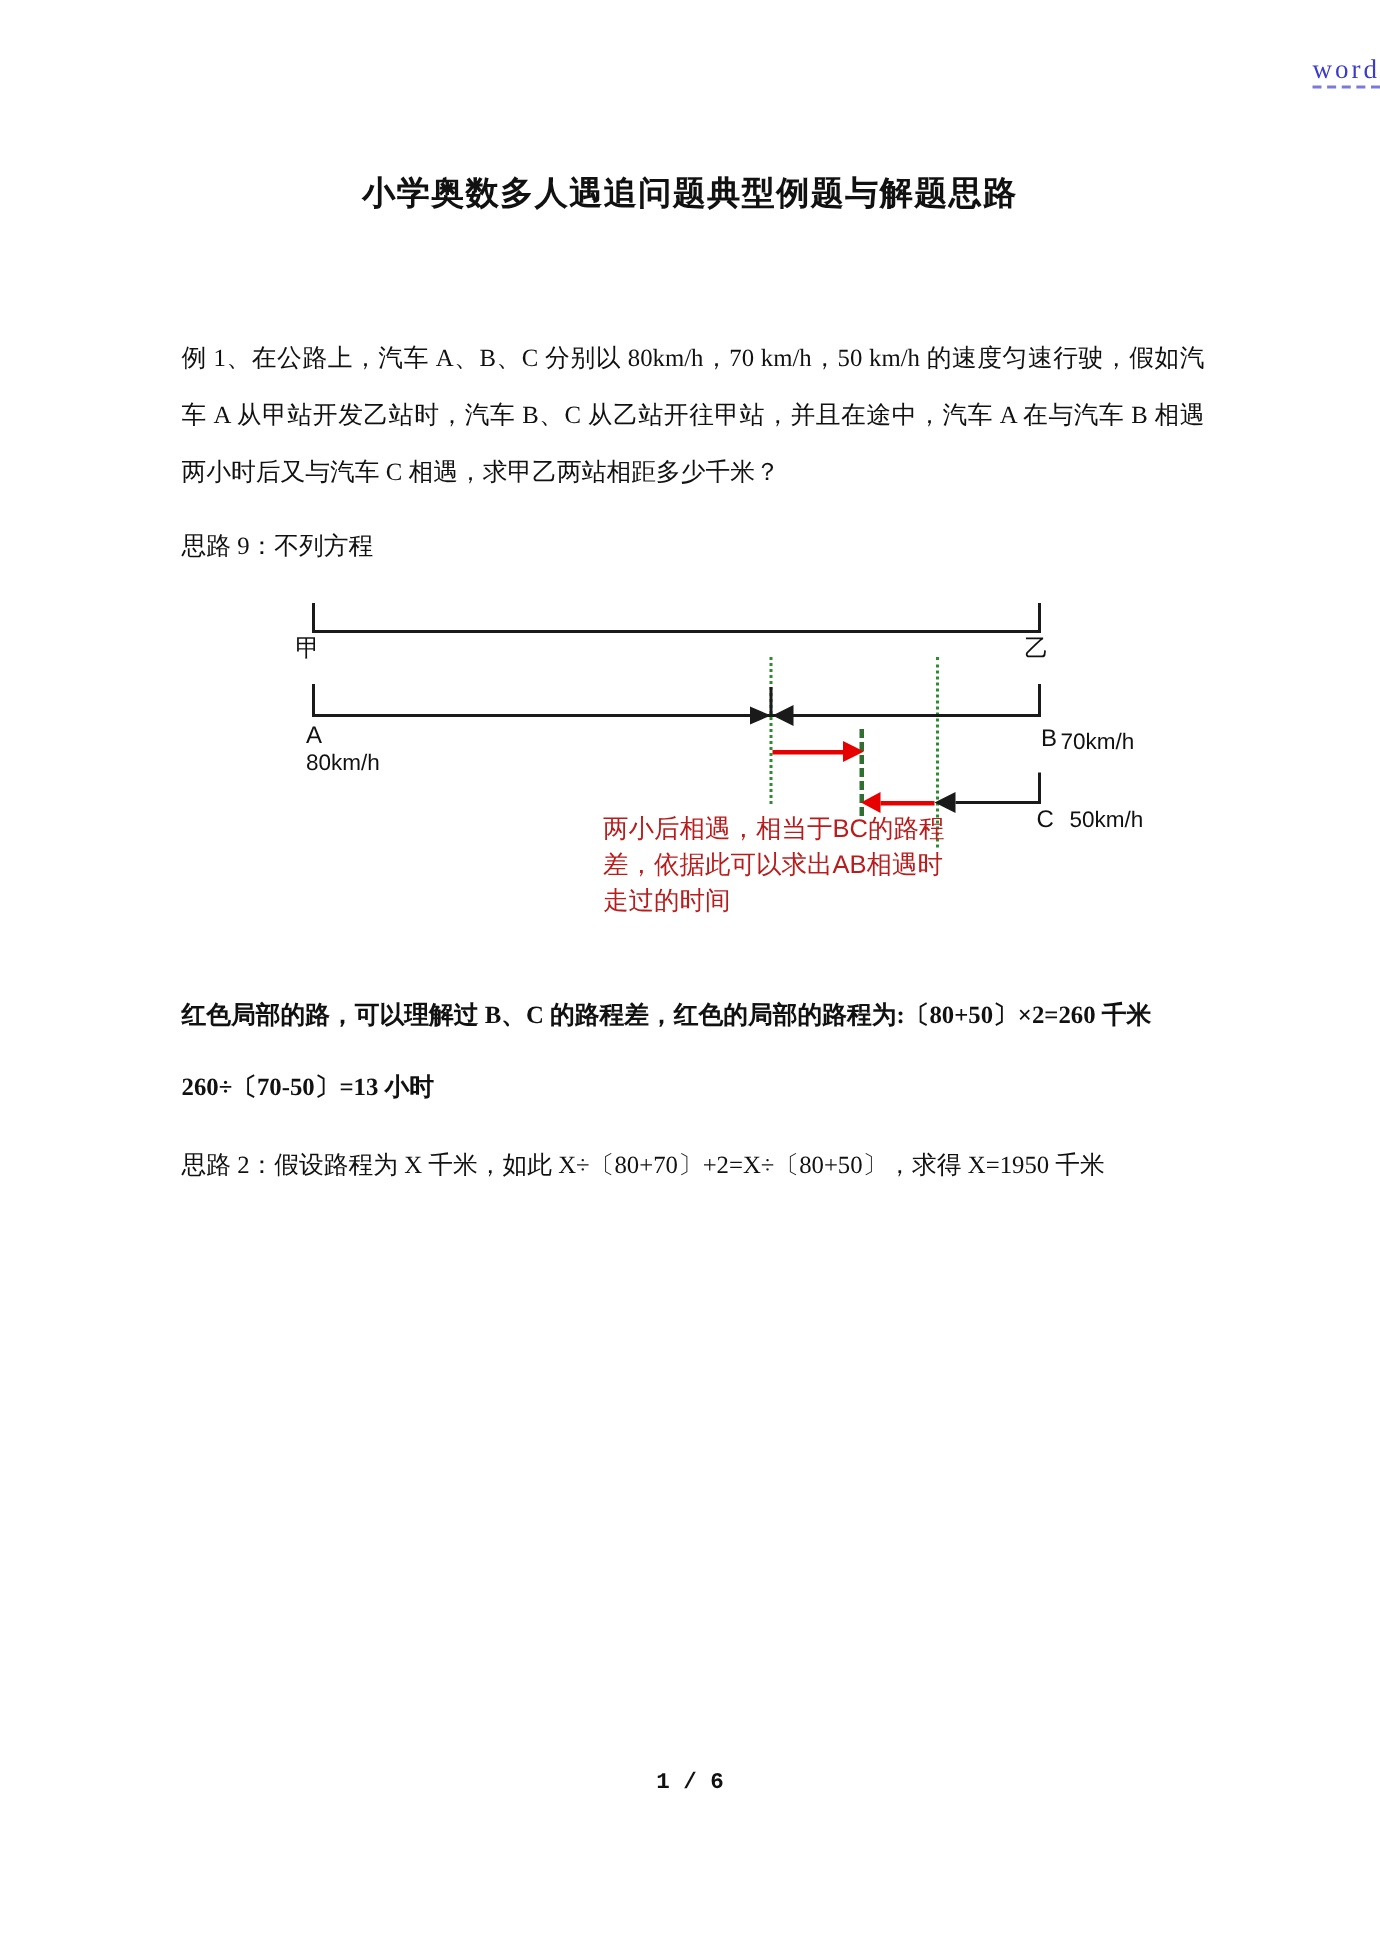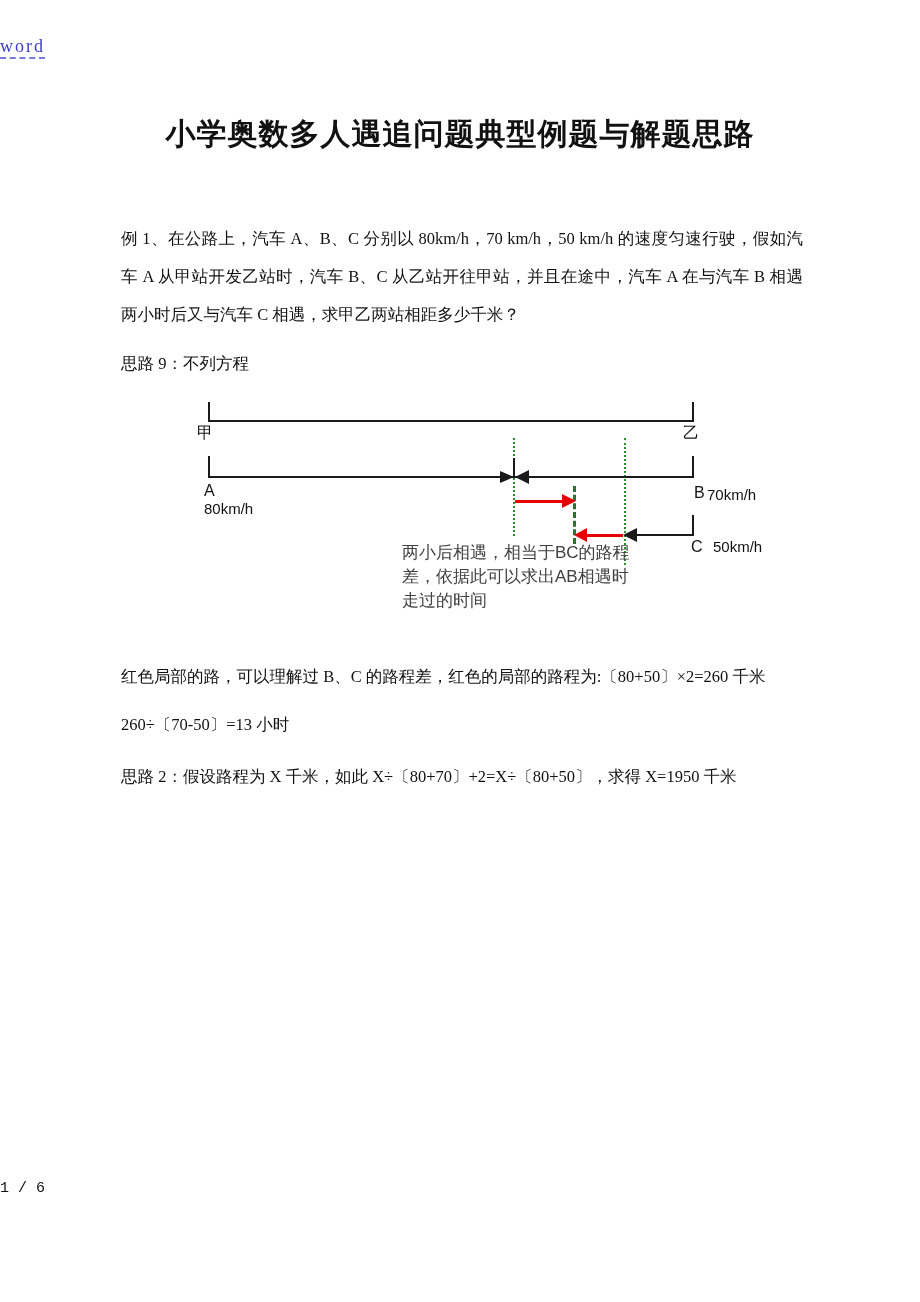--- a/index.html
+++ b/index.html
@@ -6,7 +6,7 @@
   .page{position:relative;width:920px;height:1302px;background:#fff;overflow:hidden;
         font-family:"Liberation Serif","DejaVu Serif",serif;color:#111;}
   
-  .hdr{position:absolute;top:36px;left:0;right:0;text-align:left;}
+  .hdr{position:absolute;top:36px;left:0;right:0;text-align:right;}
   .hdr a{font-size:18px;letter-spacing:2px;color:#3b3bcc;text-decoration:none;
          border-bottom:2px dashed #7a7ade;padding-bottom:1px;cursor:pointer;}
   

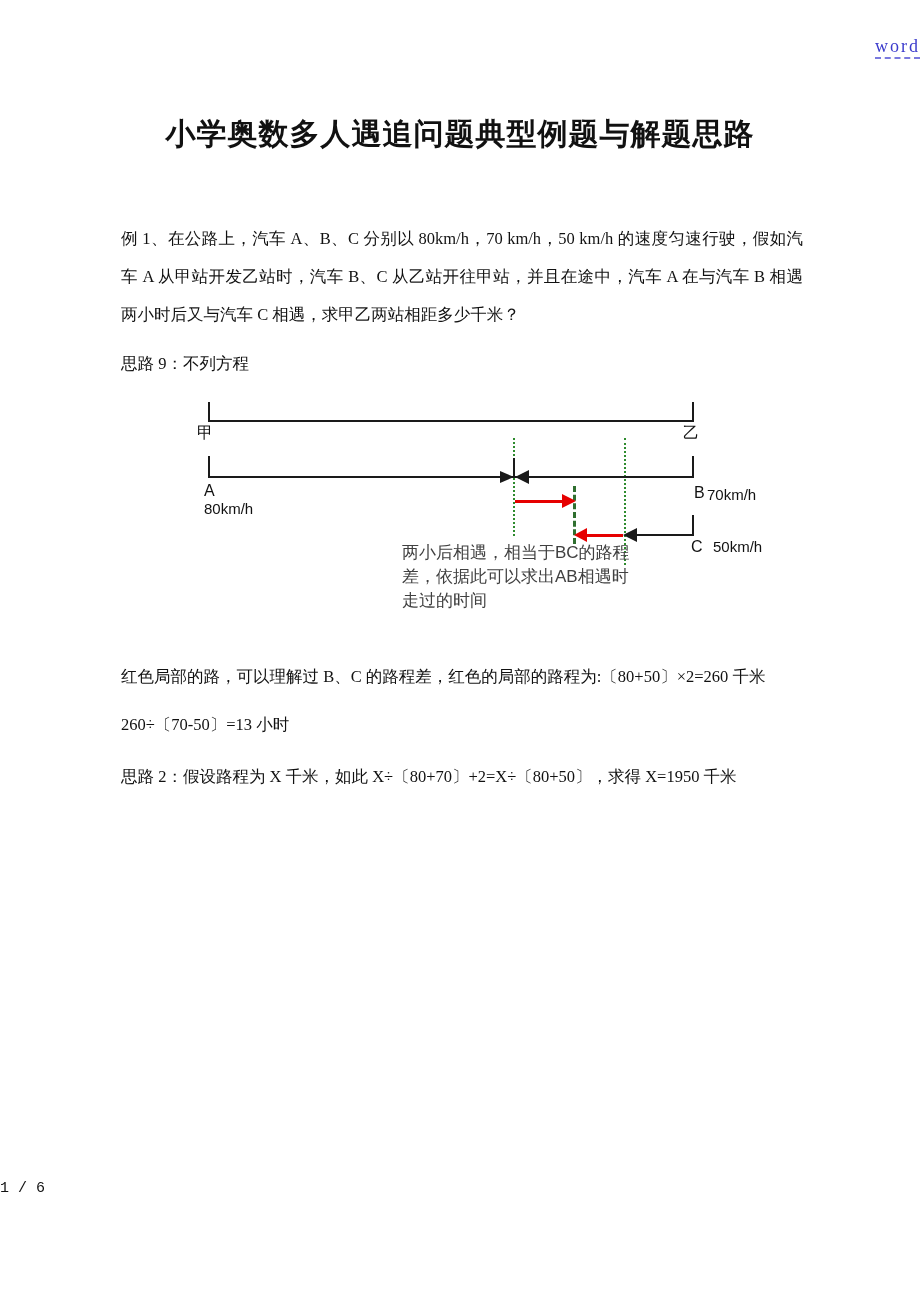--- a/index.html
+++ b/index.html
@@ -11,7 +11,7 @@
          border-bottom:2px dashed #7a7ade;padding-bottom:1px;cursor:pointer;}
   
   .title{position:absolute;top:114px;left:0;right:0;text-align:center;
-         font-size:30px;font-weight:bold;letter-spacing:1px;}
+         font-size:22px;font-weight:bold;letter-spacing:1px;}
   
   .content{position:absolute;top:220px;left:121px;width:682px;}
   .content p{margin:0;font-size:16.5px;line-height:38px;text-align:justify;}

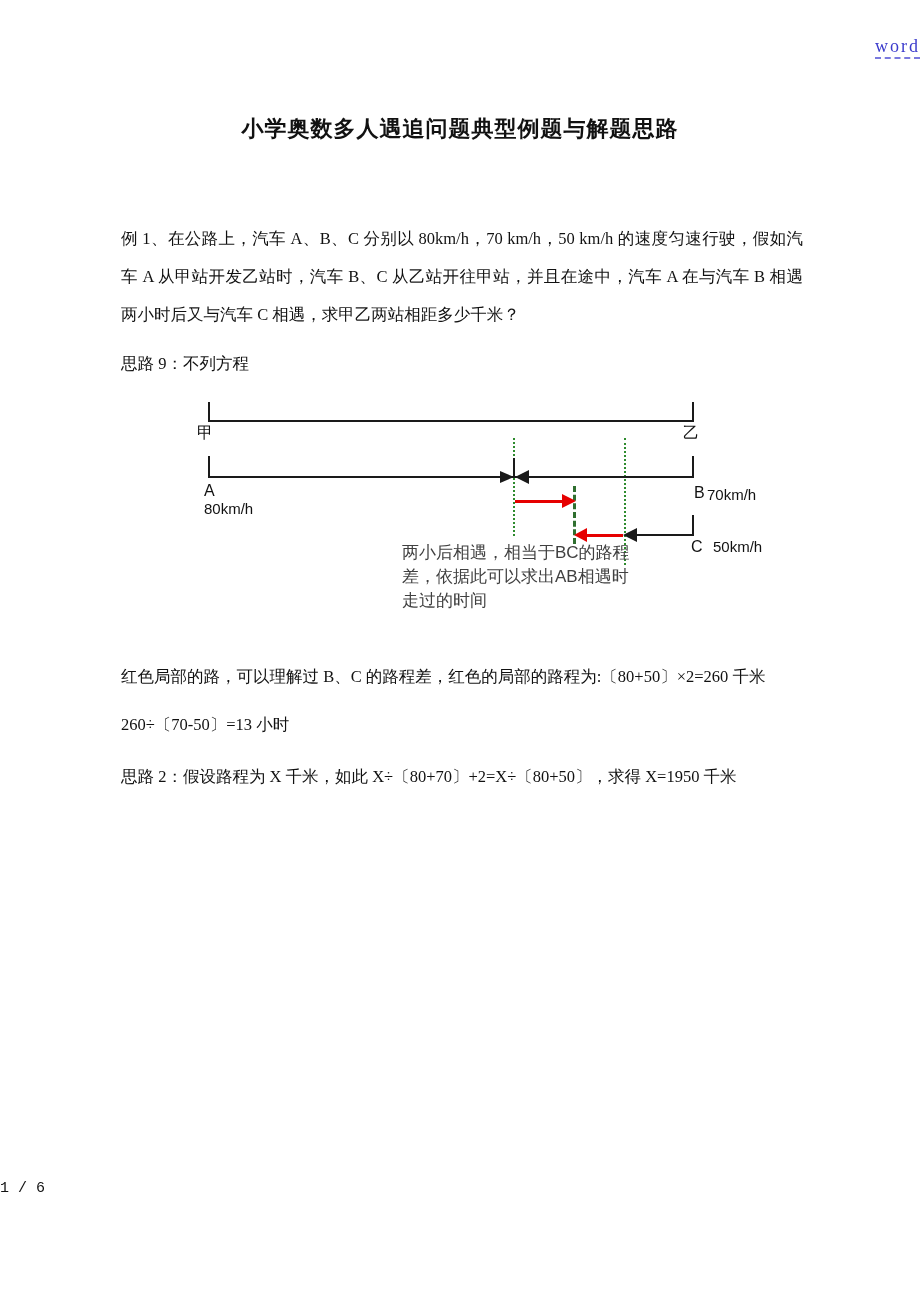--- a/index.html
+++ b/index.html
@@ -37,7 +37,7 @@
   .tri-right-red{border-left:14px solid #e60000;border-top:7px solid transparent;border-bottom:7px solid transparent;}
   .tri-left-red{border-right:13px solid #e60000;border-top:7px solid transparent;border-bottom:7px solid transparent;}
   .blackbar{background:#1a1a1a;}
-  .note{font-size:17px;line-height:24px;width:236px;color:#404040;}
+  .note{font-size:17px;line-height:24px;width:236px;color:#b91c1c;}
   
   .footer{position:absolute;top:1180px;left:0;right:0;
           font-family:"Liberation Mono","DejaVu Sans Mono",monospace;font-size:15px;}

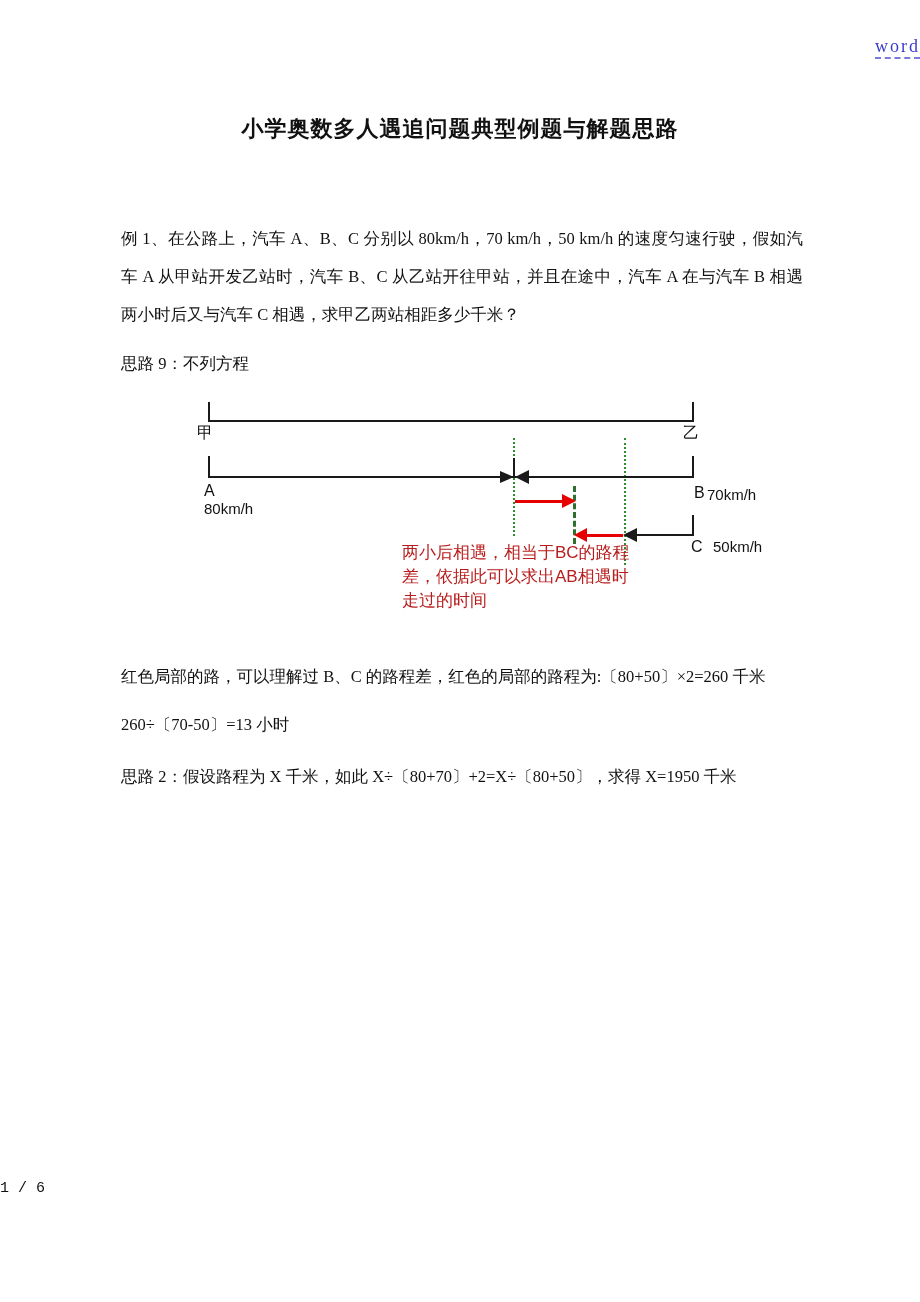--- a/index.html
+++ b/index.html
@@ -19,7 +19,7 @@
   .mb14{margin-bottom:14px!important;} .mb15{margin-bottom:15px!important;}
   .mb12{margin-bottom:12px!important;}
   .lead{font-weight:normal;}
-  .boldp{font-weight:normal;}
+  .boldp{font-weight:bold;}
   
   .diagram{position:relative;height:235px;margin:7px 0 33px 0;
            font-family:"Liberation Sans","DejaVu Sans",sans-serif;}

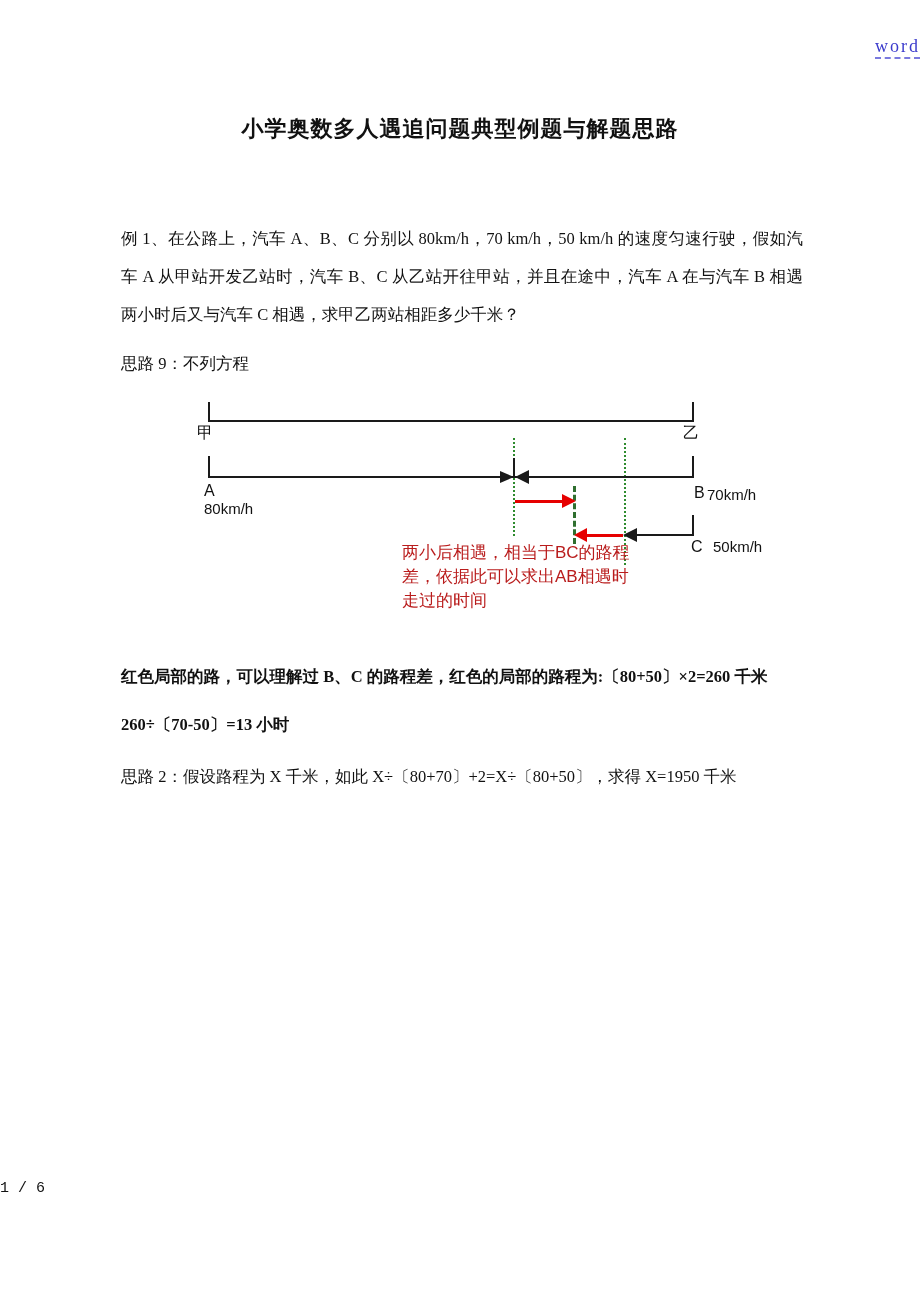--- a/index.html
+++ b/index.html
@@ -39,8 +39,8 @@
   .blackbar{background:#1a1a1a;}
   .note{font-size:17px;line-height:24px;width:236px;color:#b91c1c;}
   
-  .footer{position:absolute;top:1180px;left:0;right:0;
-          font-family:"Liberation Mono","DejaVu Sans Mono",monospace;font-size:15px;}
+  .footer{position:absolute;top:1180px;left:0;right:0;text-align:center;
+          font-family:"Liberation Mono","DejaVu Sans Mono",monospace;font-size:15px;font-weight:bold;}
 </style>
 </head>
 <body>

